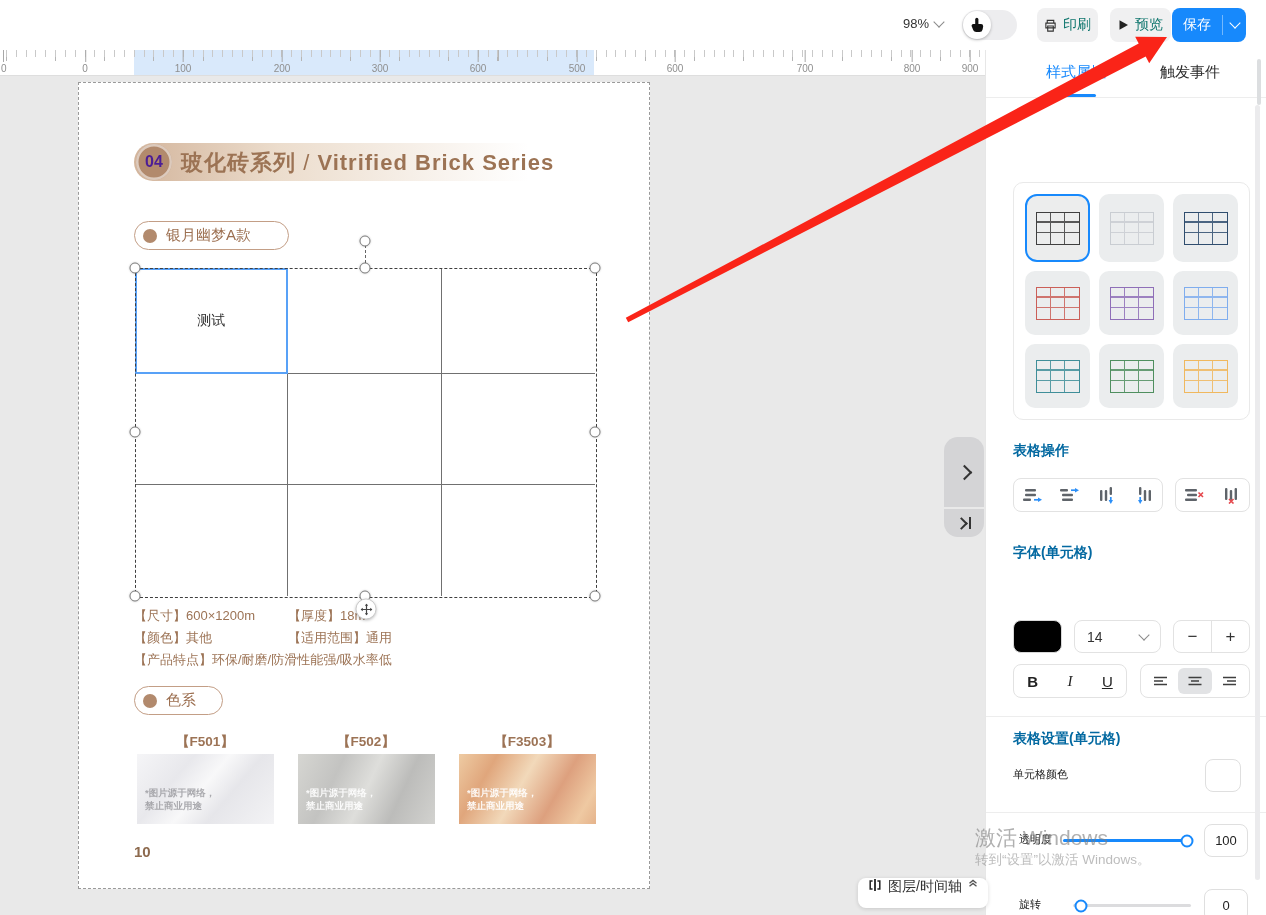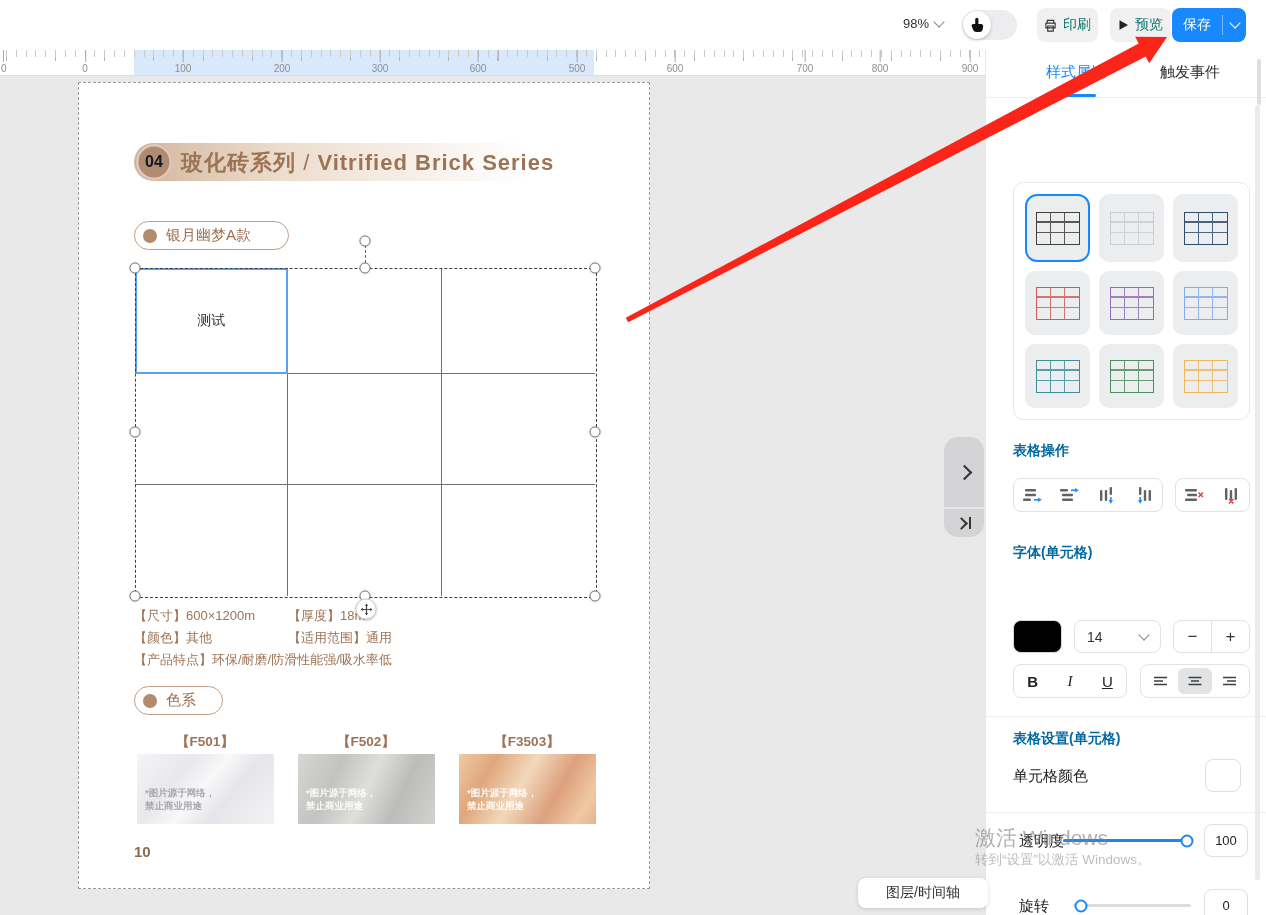--- a/index.html
+++ b/index.html
@@ -176,7 +176,7 @@
     <span class="rlab" style="left:577px;">500</span>
     <span class="rlab" style="left:675px;">600</span>
     <span class="rlab" style="left:773px;margin-left:32px;">700</span>
-    <span class="rlab" style="left:880px;">800</span>
+    <span class="rlab" style="left:912px;">800</span>
     <span class="rlab" style="left:970px;">900</span>
   </div>
 

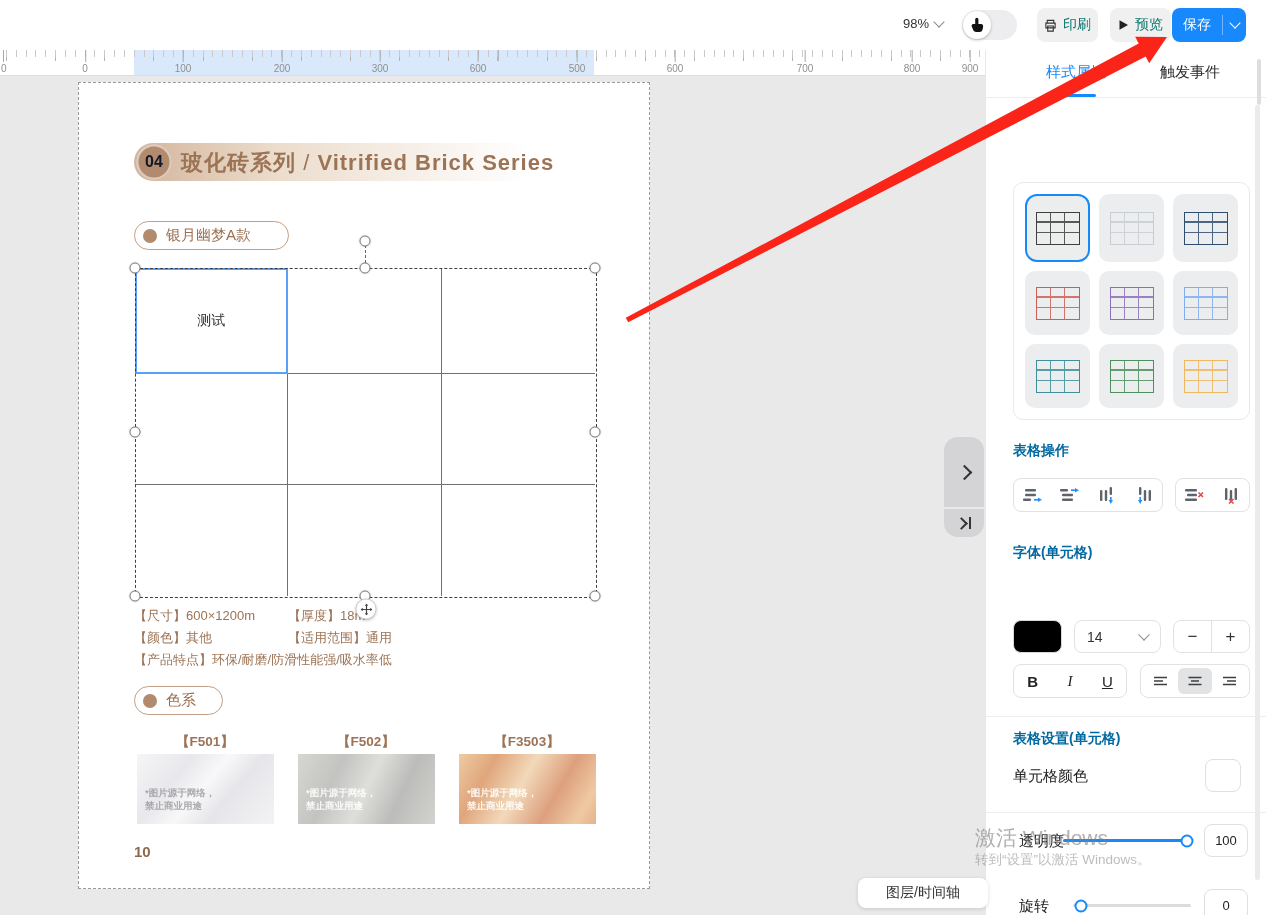--- a/index.html
+++ b/index.html
@@ -33,7 +33,7 @@
   .titleband{position:absolute;left:55px;top:60px;width:415px;height:38px;border-radius:19px;
     background:linear-gradient(90deg,#d3b59c 0,#ecddcd 35%,rgba(250,246,241,0) 95%);}
   .titlecirc{position:absolute;left:57px;top:61px;width:36px;height:36px;border-radius:50%;background:#b28a6d;
-    box-shadow:inset 0 0 0 2.5px rgba(255,255,255,.55);color:#0f172a;font-weight:700;font-size:16px;
+    box-shadow:inset 0 0 0 2.5px rgba(255,255,255,.55);color:#4c1d95;font-weight:700;font-size:16px;
     display:flex;align-items:center;justify-content:center;}
   .titletext{position:absolute;left:102px;top:65px;font-size:22px;font-weight:700;color:#9c7354;letter-spacing:1px;white-space:nowrap;}
   .pillbadge{position:absolute;height:29px;border:1.4px solid #c39e86;border-radius:15px;background:#fff;

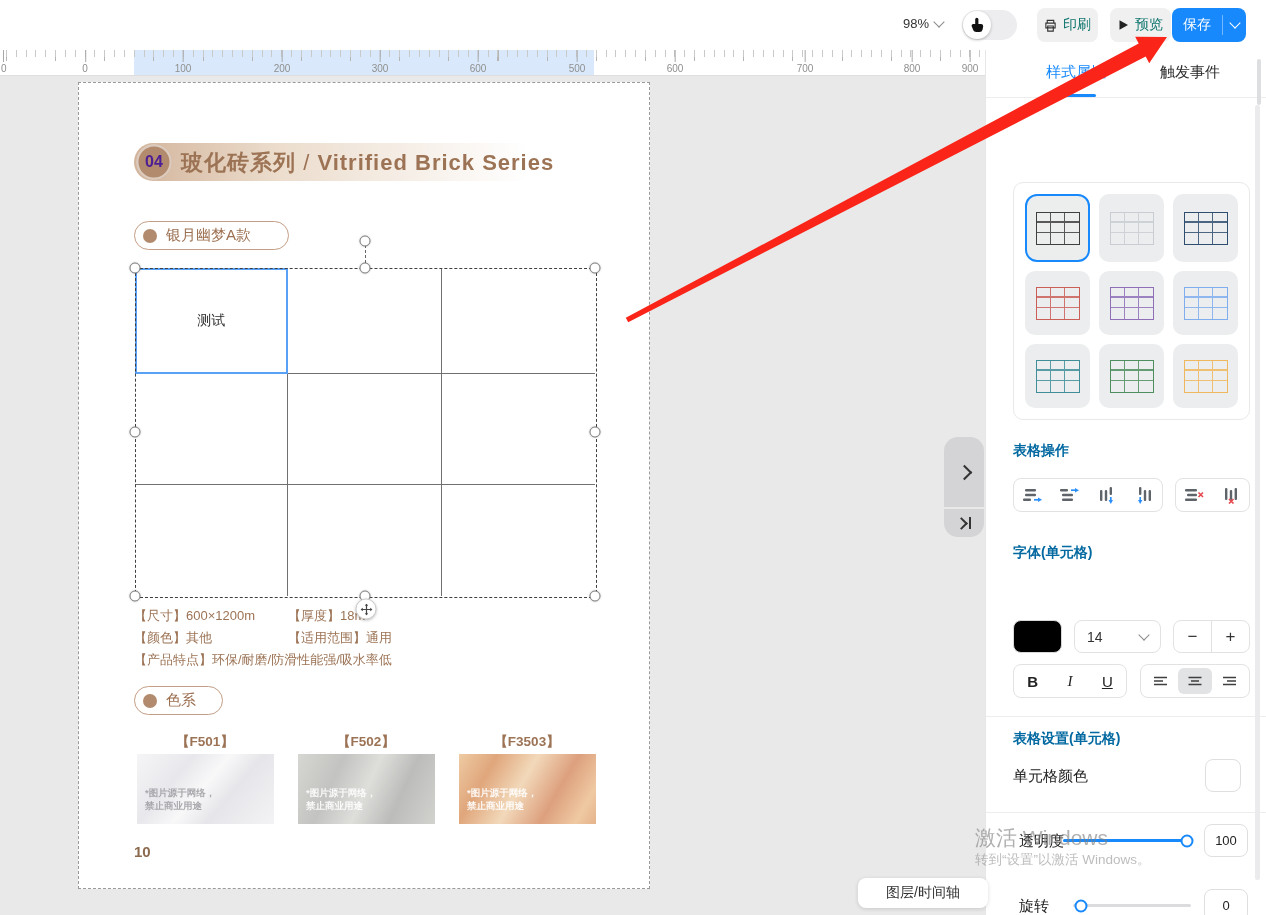--- a/index.html
+++ b/index.html
@@ -114,7 +114,7 @@
   .aligns div{flex:1;display:flex;align-items:center;justify-content:center;border-radius:6px;cursor:pointer;}
   .aligns .active{background:#e2e3e5;}
   .cellcolorbtn{position:absolute;left:219px;top:709px;width:36px;height:33px;border:1px solid #dfdfdf;border-radius:8px;background:#fff;box-sizing:border-box;cursor:pointer;}
-  .slidelabel{position:absolute;left:33px;font-size:15px;color:#222;}
+  .slidelabel{position:absolute;left:33px;font-size:11px;color:#222;}
   .track{position:absolute;height:3px;border-radius:2px;}
   .sknob{position:absolute;width:13px;height:13px;border-radius:50%;background:#fff;border:2.5px solid #1789fc;transform:translate(-50%,-50%);box-sizing:border-box;cursor:pointer;}
   .valbox{position:absolute;left:218px;width:44px;height:33px;border:1px solid #dfdfdf;border-radius:8px;display:flex;align-items:center;justify-content:center;font-size:13px;color:#222;box-sizing:border-box;}

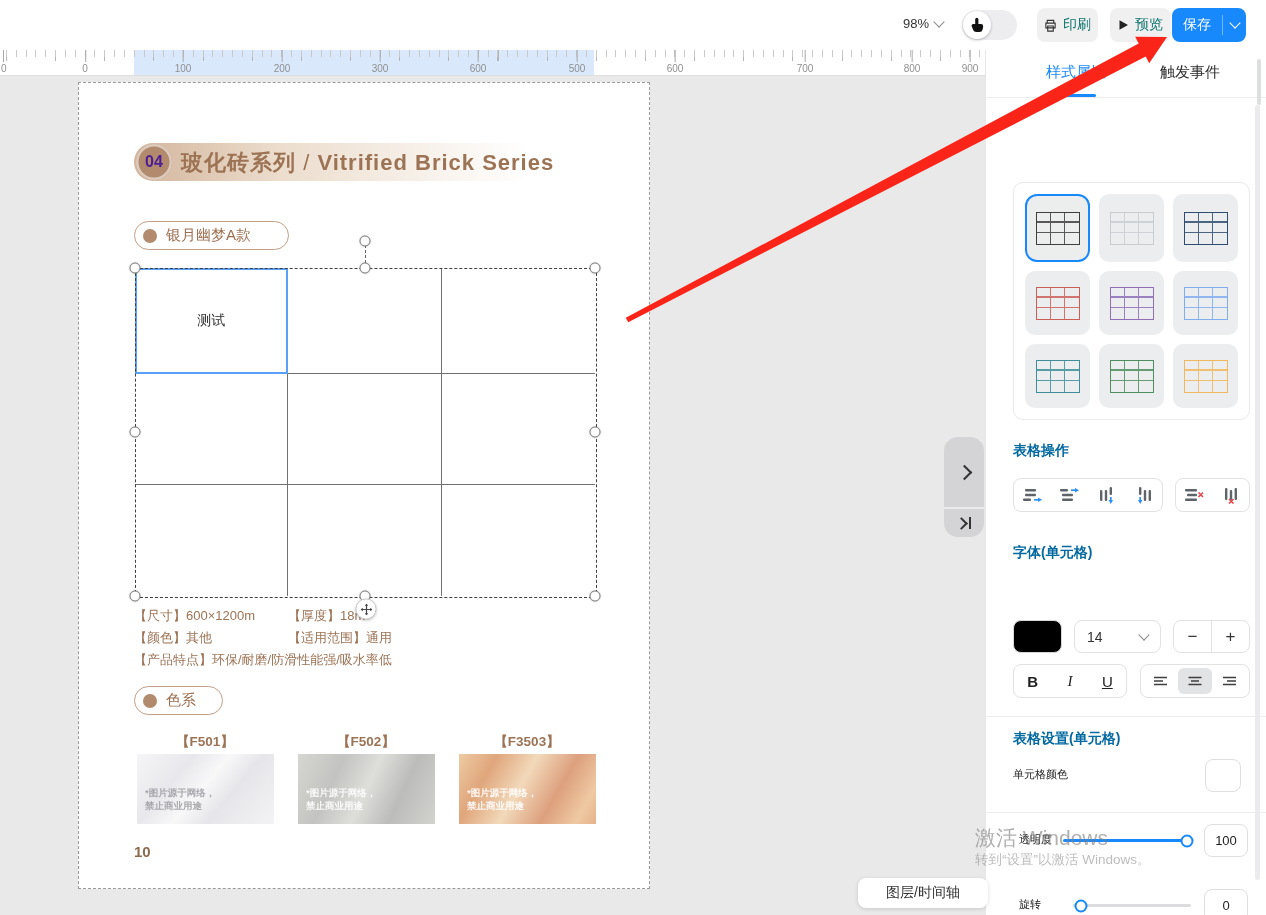--- a/index.html
+++ b/index.html
@@ -75,8 +75,8 @@
   .vbar{width:2px;height:12px;background:#333;margin-left:3px;}
   
   .layersbtn{position:absolute;left:858px;top:878px;width:130px;height:30px;background:#fff;border-radius:8px;
-     box-shadow:0 1px 4px rgba(0,0,0,.14);display:flex;align-items:center;justify-content:center;gap:6px;
-     font-size:14px;color:#333;z-index:6;cursor:pointer;flex-direction:column;}
+     box-shadow:0 1px 4px rgba(0,0,0,.14);display:flex;justify-content:center;gap:6px;
+     font-size:14px;color:#333;z-index:6;cursor:pointer;}
   
   .panel{position:absolute;left:985px;top:50px;width:281px;height:865px;background:#fff;border-left:1px solid #e7e7e7;z-index:5;overflow:hidden;}
   .tab{position:absolute;top:13px;font-size:15px;color:#2b2b2b;cursor:pointer;}

